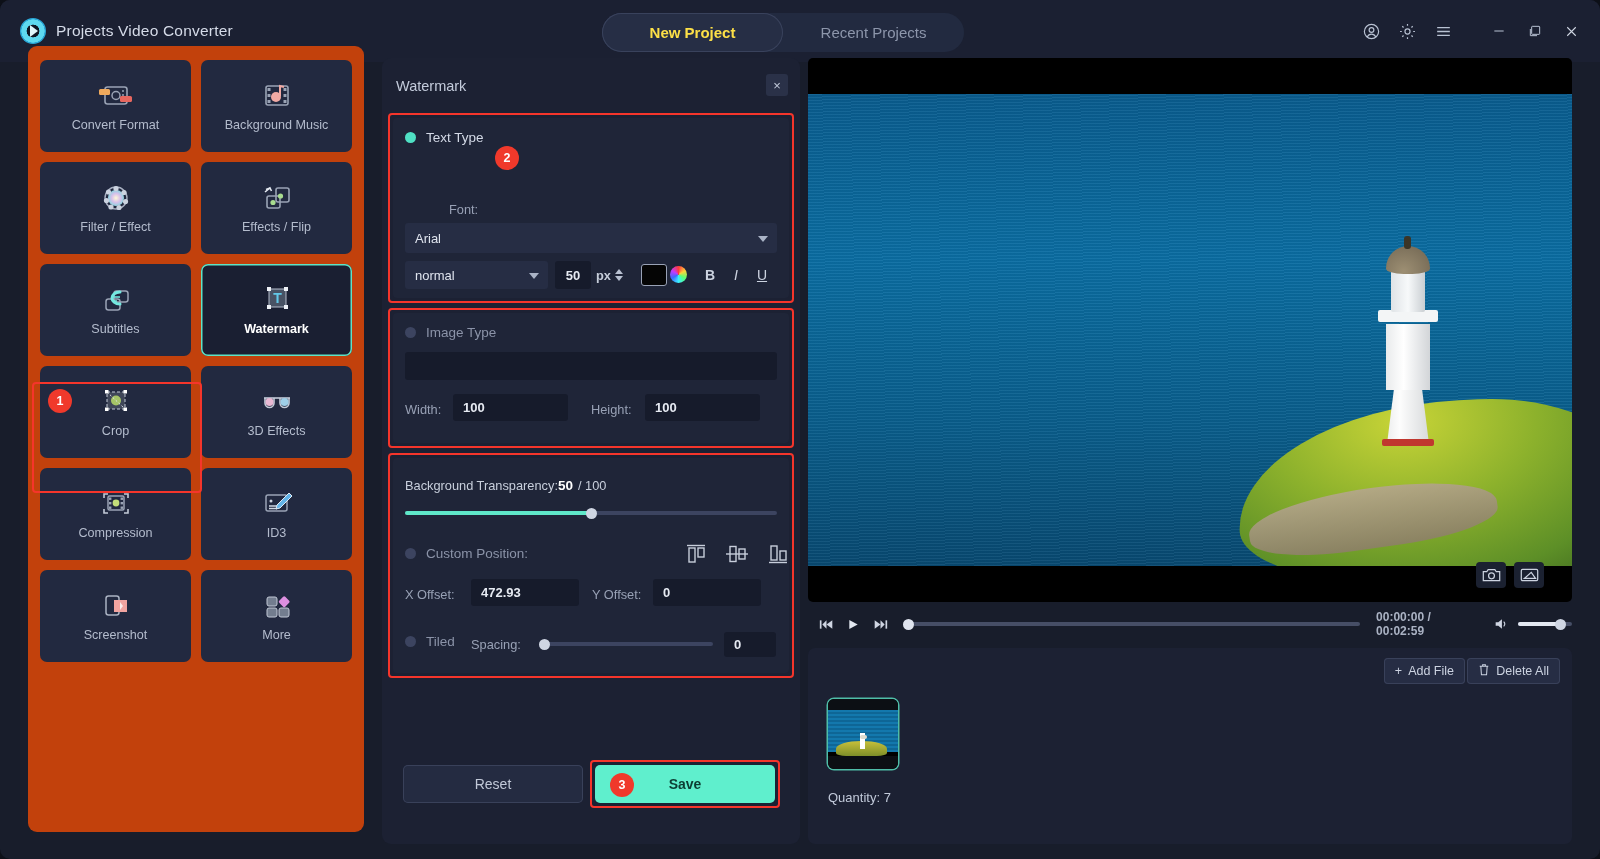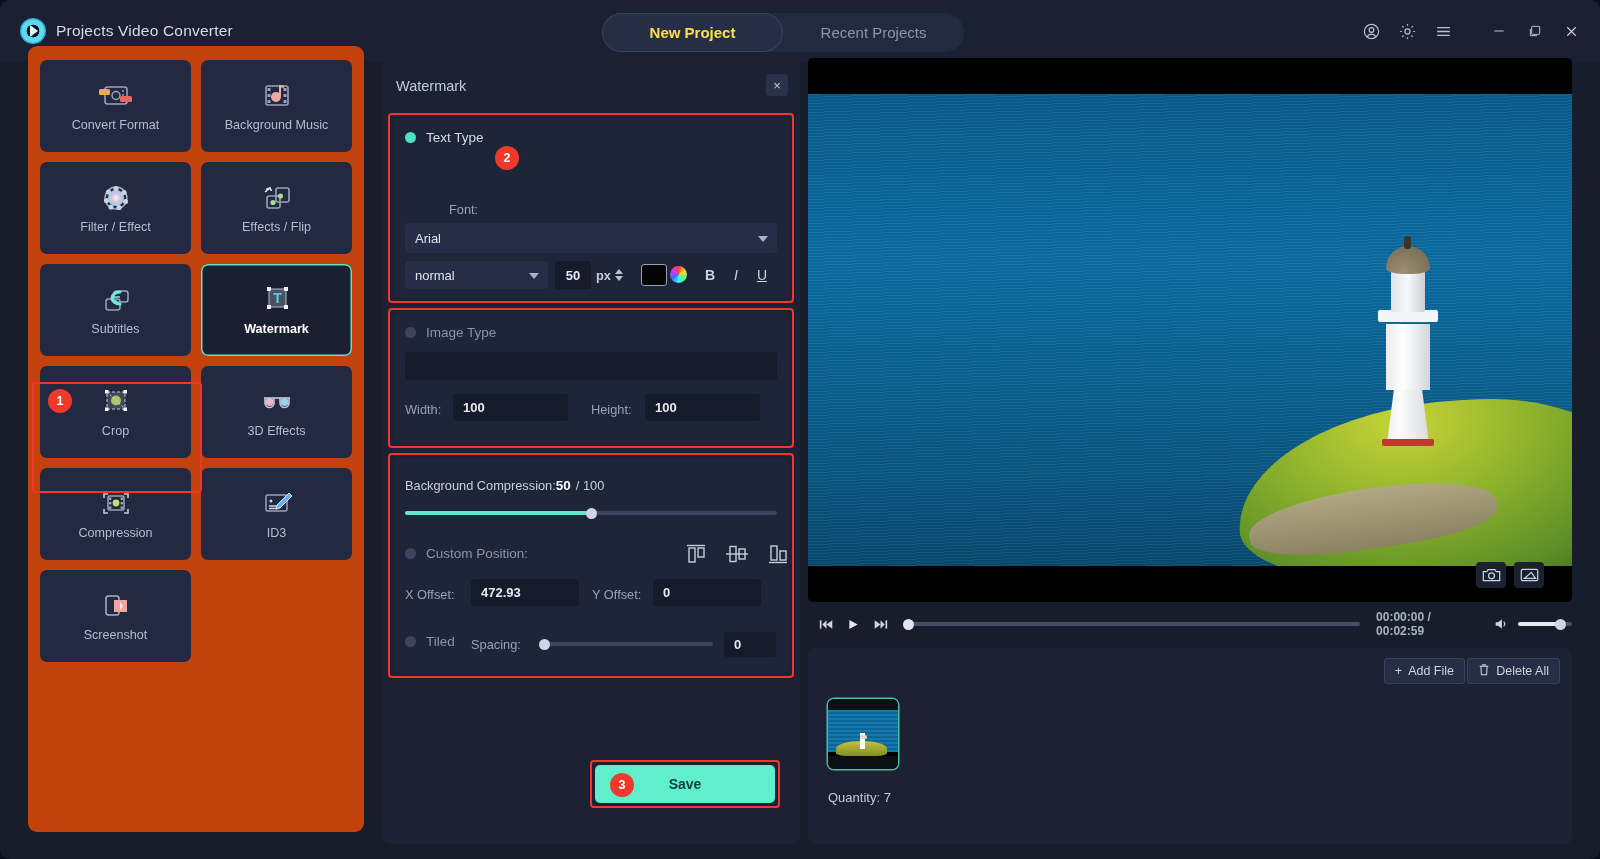--- a/index.html
+++ b/index.html
@@ -487,7 +487,7 @@
 
     <div class="sect sect-pos">
       <div style="position:absolute; left:12px; top:20px; display:flex; align-items:baseline; gap:0;">
-        <span class="lbl" style="color:#c8cfdc;">Background Compression:</span>
+        <span class="lbl" style="color:#c8cfdc;">Background Transparency:</span>
         <span style="font-size:13.5px; color:#fff; font-weight:bold;">50</span>
         <span class="lbl" style="color:#c8cfdc; margin-left:5px;">/ 100</span>
       </div>

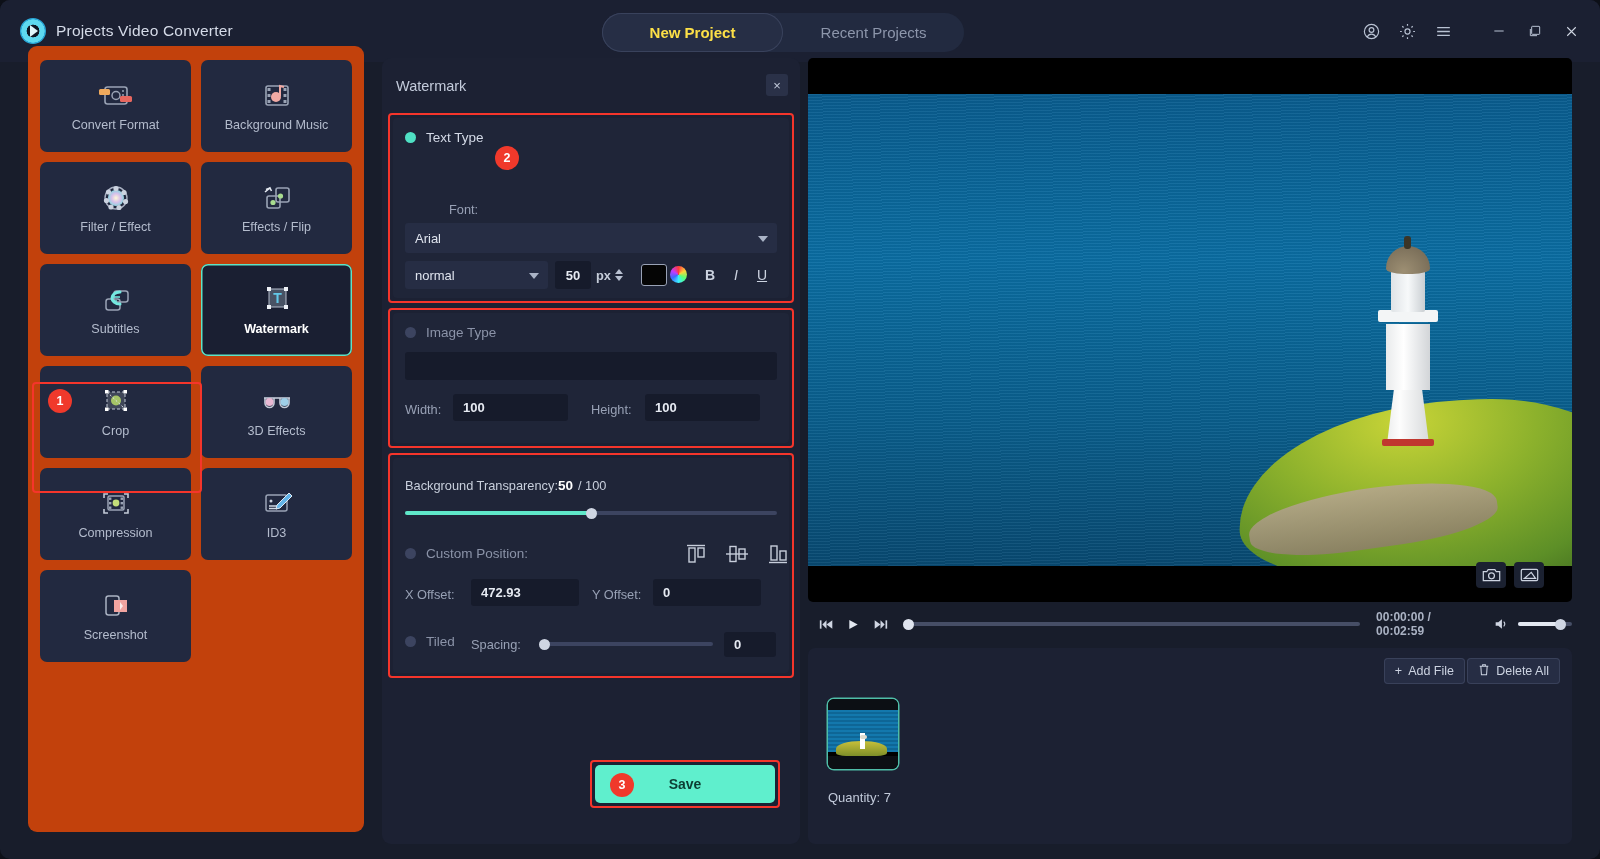--- a/index.html
+++ b/index.html
@@ -430,6 +430,17 @@
         <span class="tool-label">Screenshot</span>
       </div>
 
+      <div class="tool">
+        <div class="tool-ico">
+          <svg width="36" height="30" viewBox="0 0 36 30">
+            <rect x="8" y="6" width="10" height="9" rx="2" fill="#737d8f" stroke="#c1c8d5" stroke-width="1"></rect>
+            <rect x="8" y="17" width="10" height="9" rx="2" fill="#737d8f" stroke="#c1c8d5" stroke-width="1"></rect>
+            <rect x="20" y="17" width="10" height="9" rx="2" fill="#737d8f" stroke="#c1c8d5" stroke-width="1"></rect>
+            <rect x="21" y="6.5" width="8.5" height="8.5" rx="1.5" fill="#dd8fe0" transform="rotate(45 25.2 10.7)"></rect>
+          </svg>
+        </div>
+        <span class="tool-label">More</span>
+      </div>
 
     </div>
 

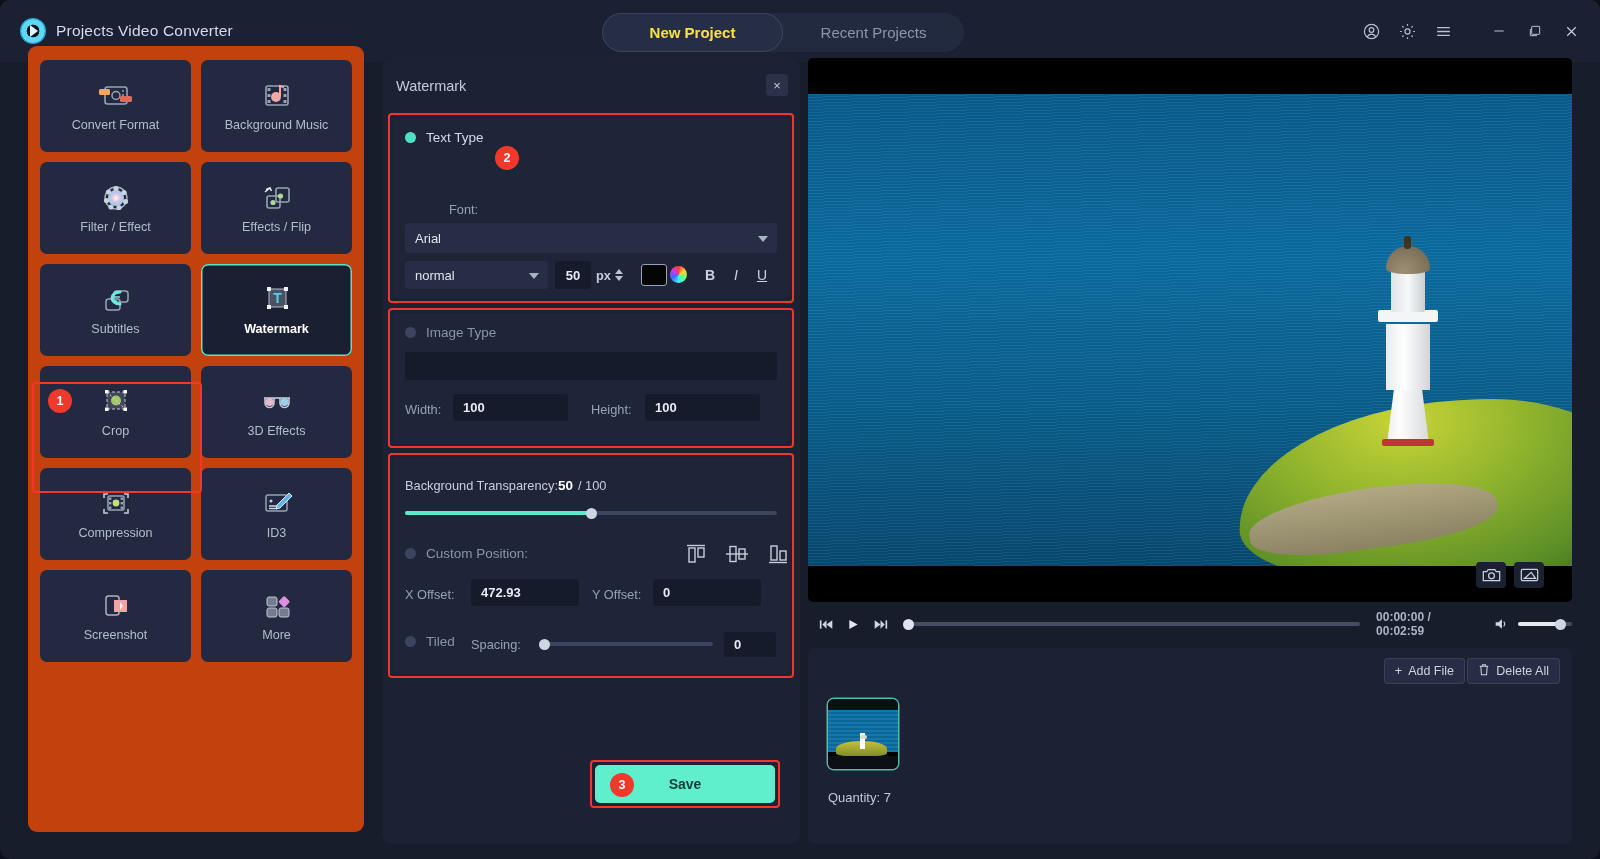--- a/index.html
+++ b/index.html
@@ -552,6 +552,7 @@
     </div>
     <div class="hl-red" style="left:6px; top:395px; width:406px; height:225px;"></div>
 
+    <div class="btn btn-reset">Reset</div>
     <div class="btn btn-save">Save</div>
     <div class="hl-red" style="left:208px; top:702px; width:190px; height:48px;"></div>
     <div class="badge" style="left:228px; top:715px;">3</div>

